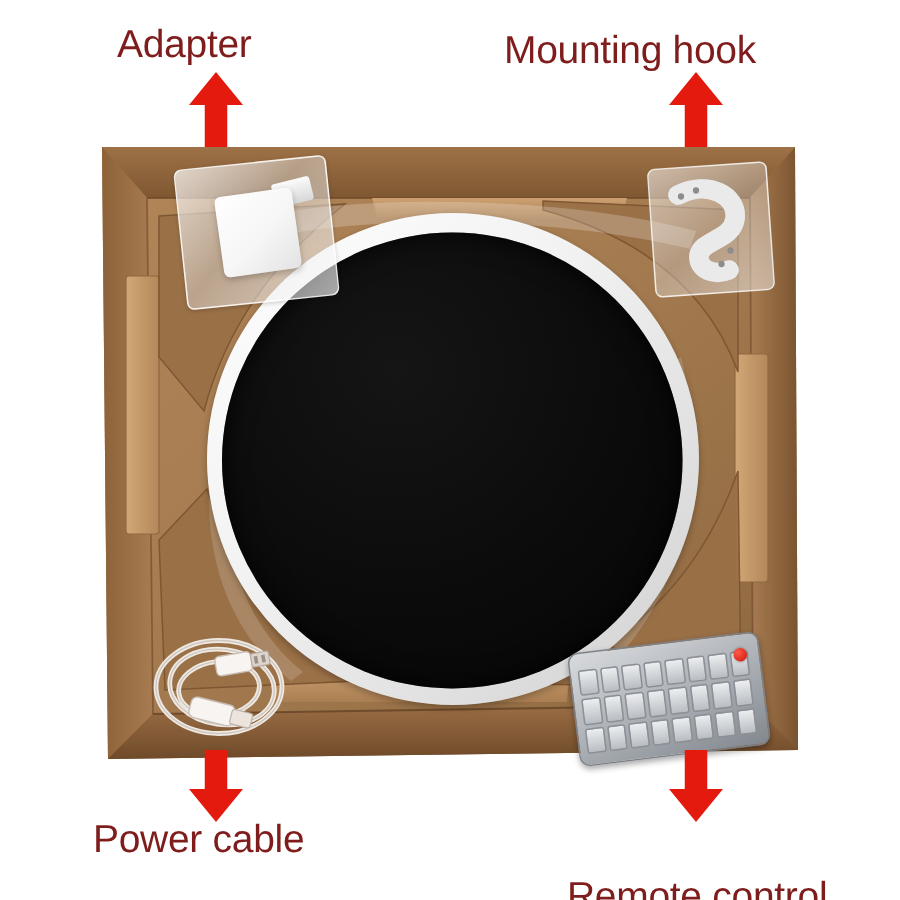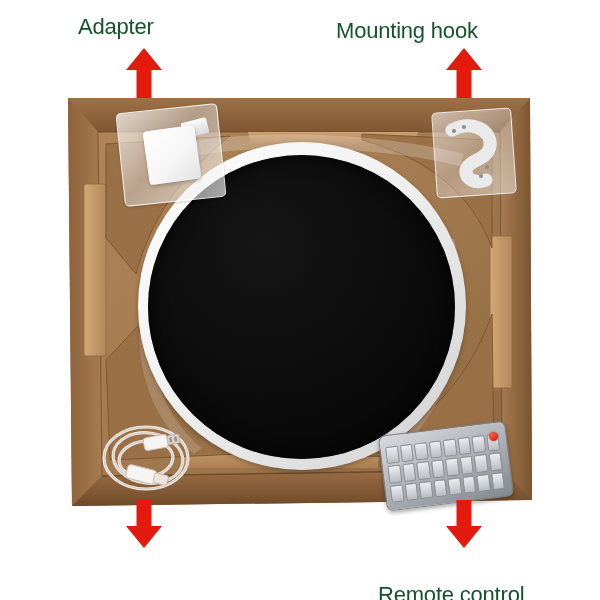--- a/index.html
+++ b/index.html
@@ -16,8 +16,8 @@
   
   .label{
     position:absolute;
-    color:#14532d;
-    font-size:22px;
+    color:#7f1d1d;
+    font-size:26px;
     font-weight:400;
     letter-spacing:-0.2px;
     white-space:nowrap;

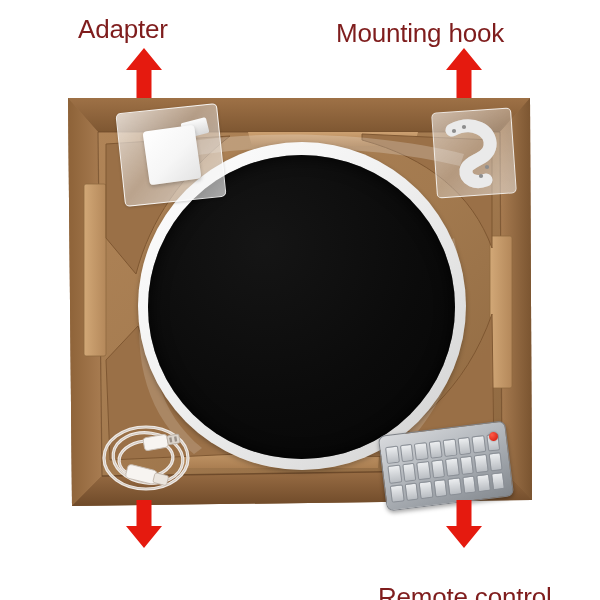--- a/index.html
+++ b/index.html
@@ -306,6 +306,7 @@
 
   <div class="label" id="label-hook">Mounting hook</div>
 
+  <div class="label" id="label-power">Power cable</div>
 
   <div class="label" id="label-remote">Remote control</div>
 

